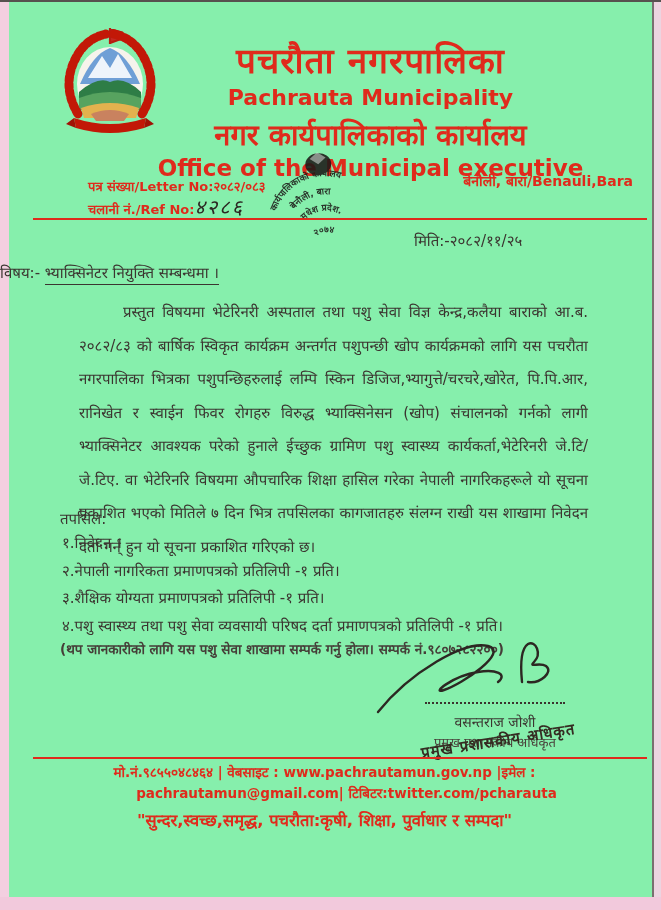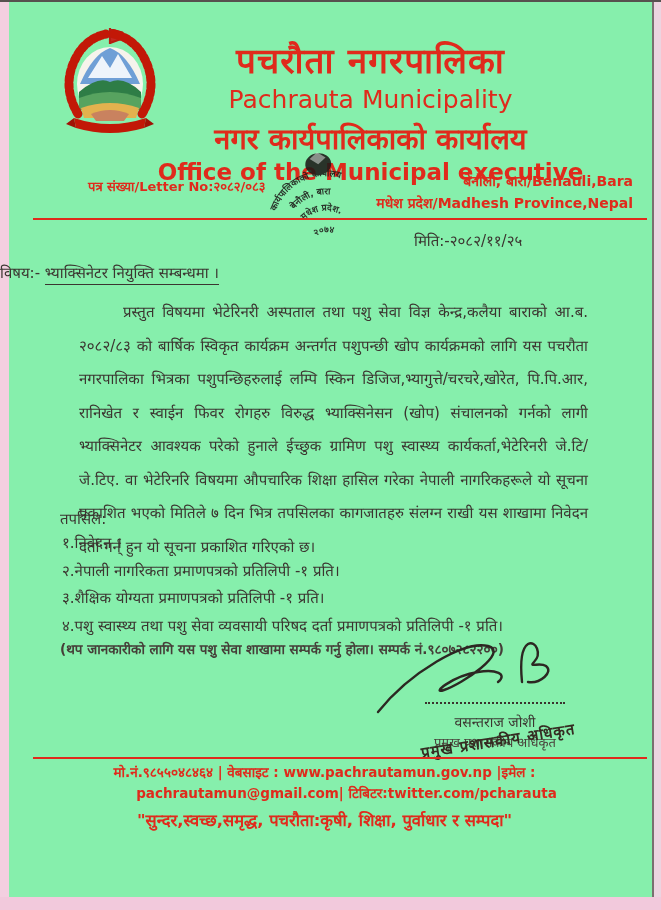--- a/index.html
+++ b/index.html
@@ -28,7 +28,7 @@
   .emblem { position:absolute; left:58px; top:26px; width:104px; height:108px; }
   .hdr { position:absolute; left:120px; right:40px; top:36px; text-align:center; }
   .hdr .t-np1 { font-size:35px; font-weight:bold; letter-spacing:1px; }
-  .hdr .t-en1 { font-size:25px; font-weight:normal; margin-top:2px; }
+  .hdr .t-en1 { font-size:22px; font-weight:bold; margin-top:2px; }
   .hdr .t-np2 { font-size:29px; font-weight:bold; margin-top:4px; }
   .hdr .t-en2 { font-size:23px; font-weight:bold; margin-top:2px; }
 

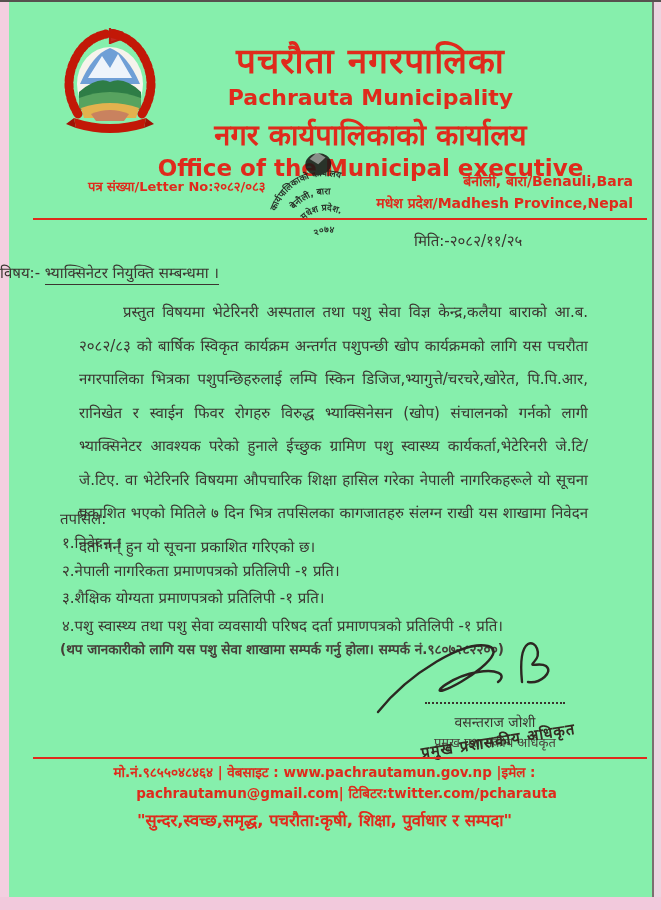--- a/index.html
+++ b/index.html
@@ -112,6 +112,7 @@
 
   <div class="meta-left red">
     <div><span>पत्र संख्या/Letter No:</span><span>२०८२/०८३</span></div>
+    <div><span>चलानी नं./Ref No:</span><span class="hand">४२८६</span></div>
   </div>
   <div class="meta-right red">
     <div>बेनौली, बारा/Benauli,Bara</div>

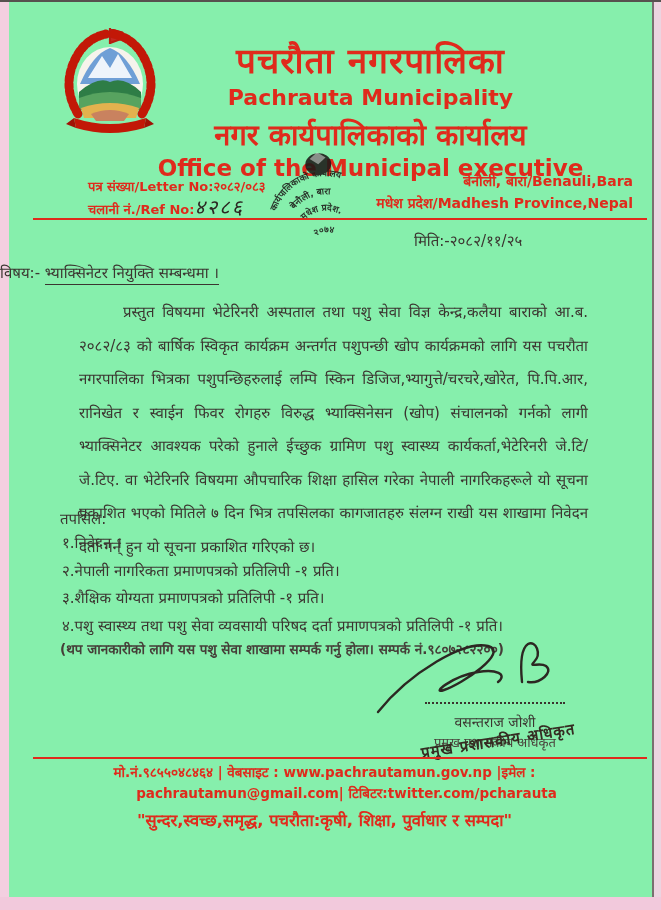--- a/index.html
+++ b/index.html
@@ -116,7 +116,6 @@
   </div>
   <div class="meta-right red">
     <div>बेनौली, बारा/Benauli,Bara</div>
-    <div>मधेश प्रदेश/Madhesh Province,Nepal</div>
   </div>
 
   <div class="round-stamp">

